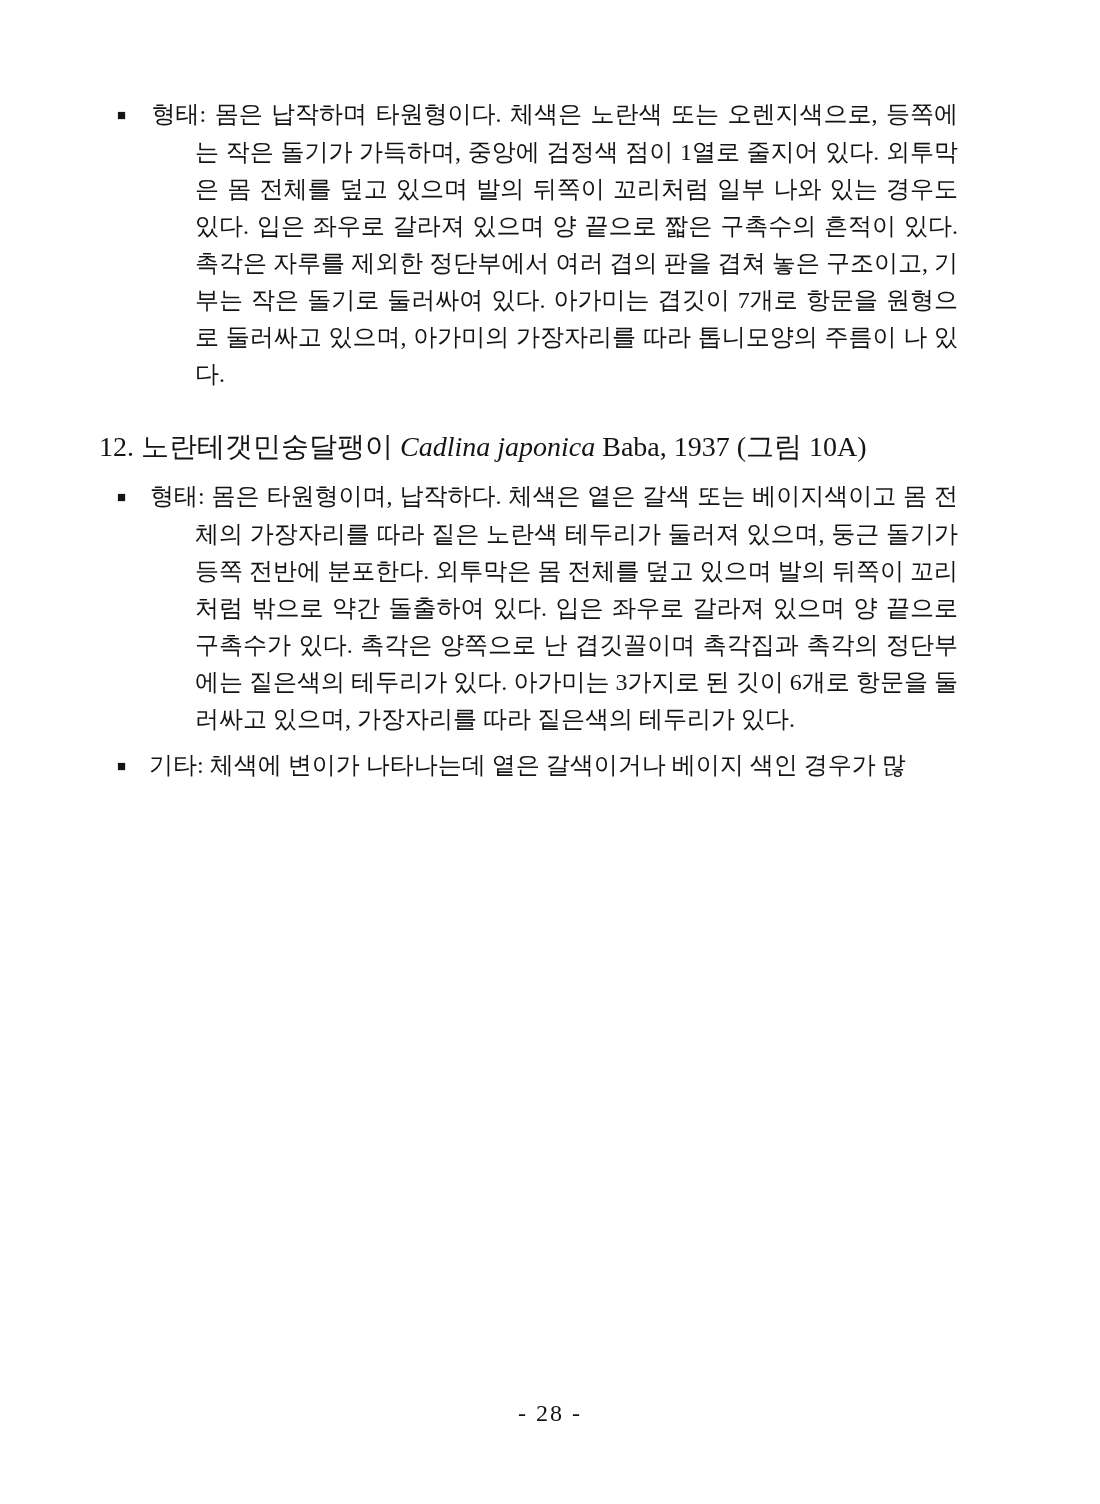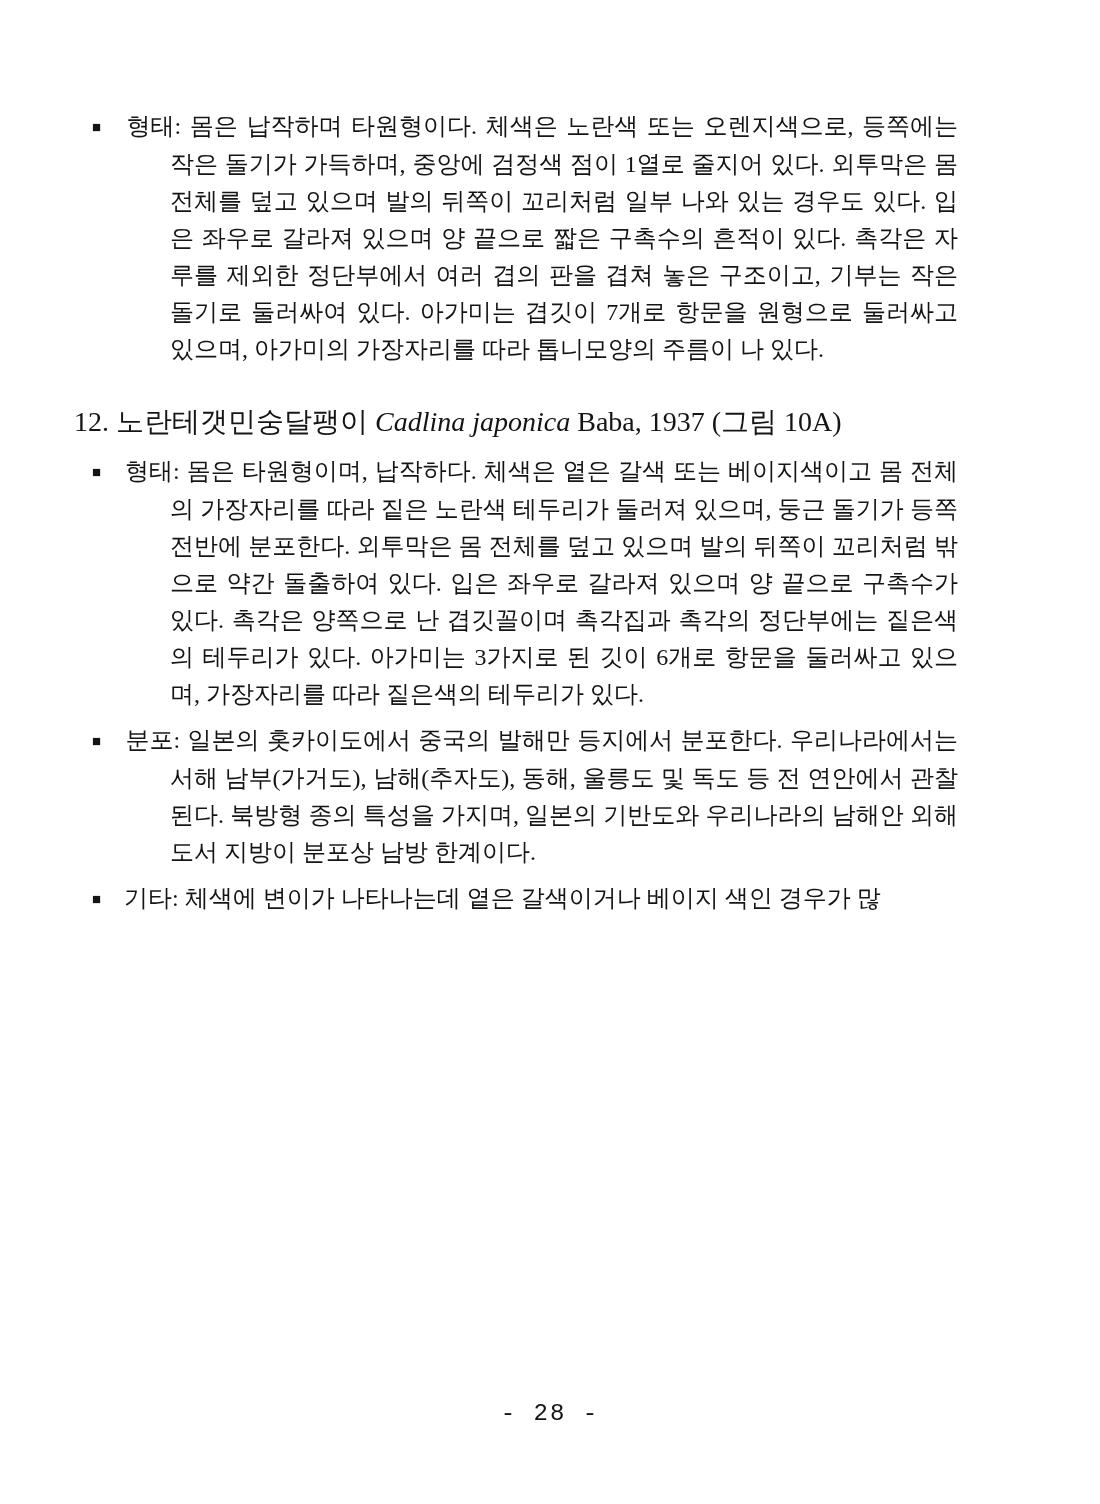--- a/index.html
+++ b/index.html
@@ -15,10 +15,10 @@
   }
   .content {
     position: absolute;
-    top: 108px;
+    top: 96px;
     left: 0;
     width: 1100px;
-    padding: 0 142px 0 92px;
+    padding: 0 142px 0 117px;
     box-sizing: border-box;
   }
   .entry {

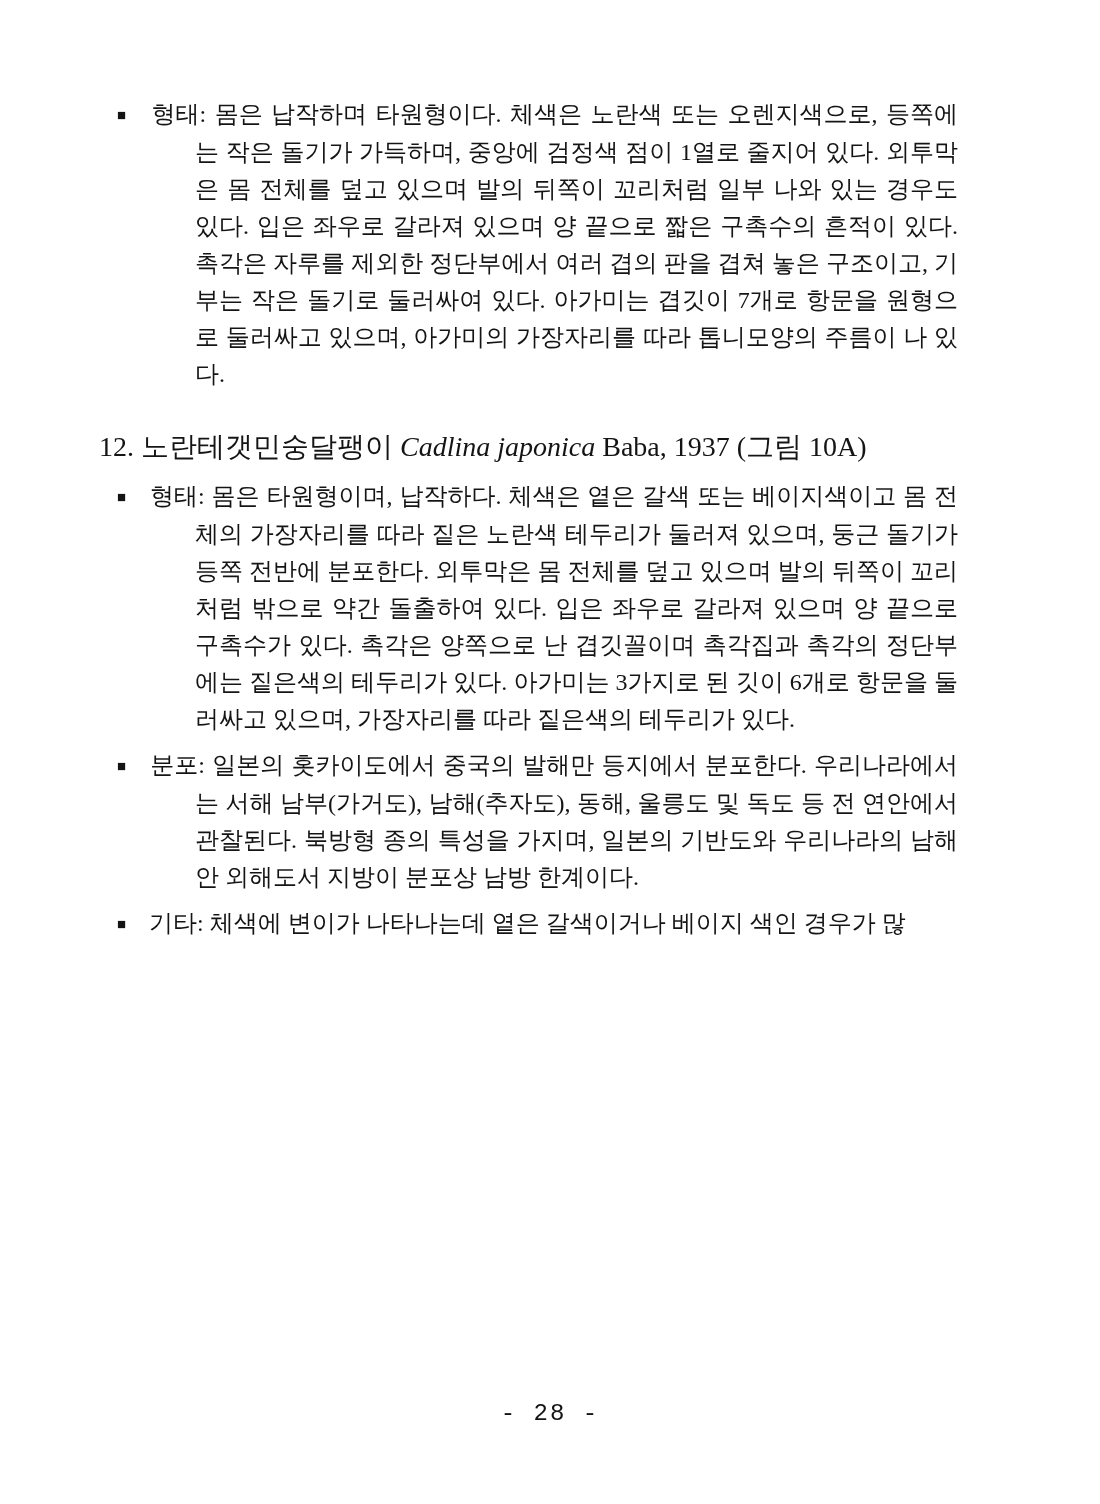--- a/index.html
+++ b/index.html
@@ -86,11 +86,6 @@
       </div>
       <div class="entry">
         <span class="bullet">■</span>
-        <span>분포:</span>
-        <span>일본의 홋카이도에서 중국의 발해만 등지에서 분포한다. 우리나라에서는 서해 남부(가거도), 남해(추자도), 동해, 울릉도 및 독도 등 전 연안에서 관찰된다. 북방형 종의 특성을 가지며, 일본의 기반도와 우리나라의 남해안 외해도서 지방이 분포상 남방 한계이다.</span>
-      </div>
-      <div class="entry">
-        <span class="bullet">■</span>
         <span>기타:</span>
         <span>체색에 변이가 나타나는데 옅은 갈색이거나 베이지 색인 경우가 많</span>
       </div>

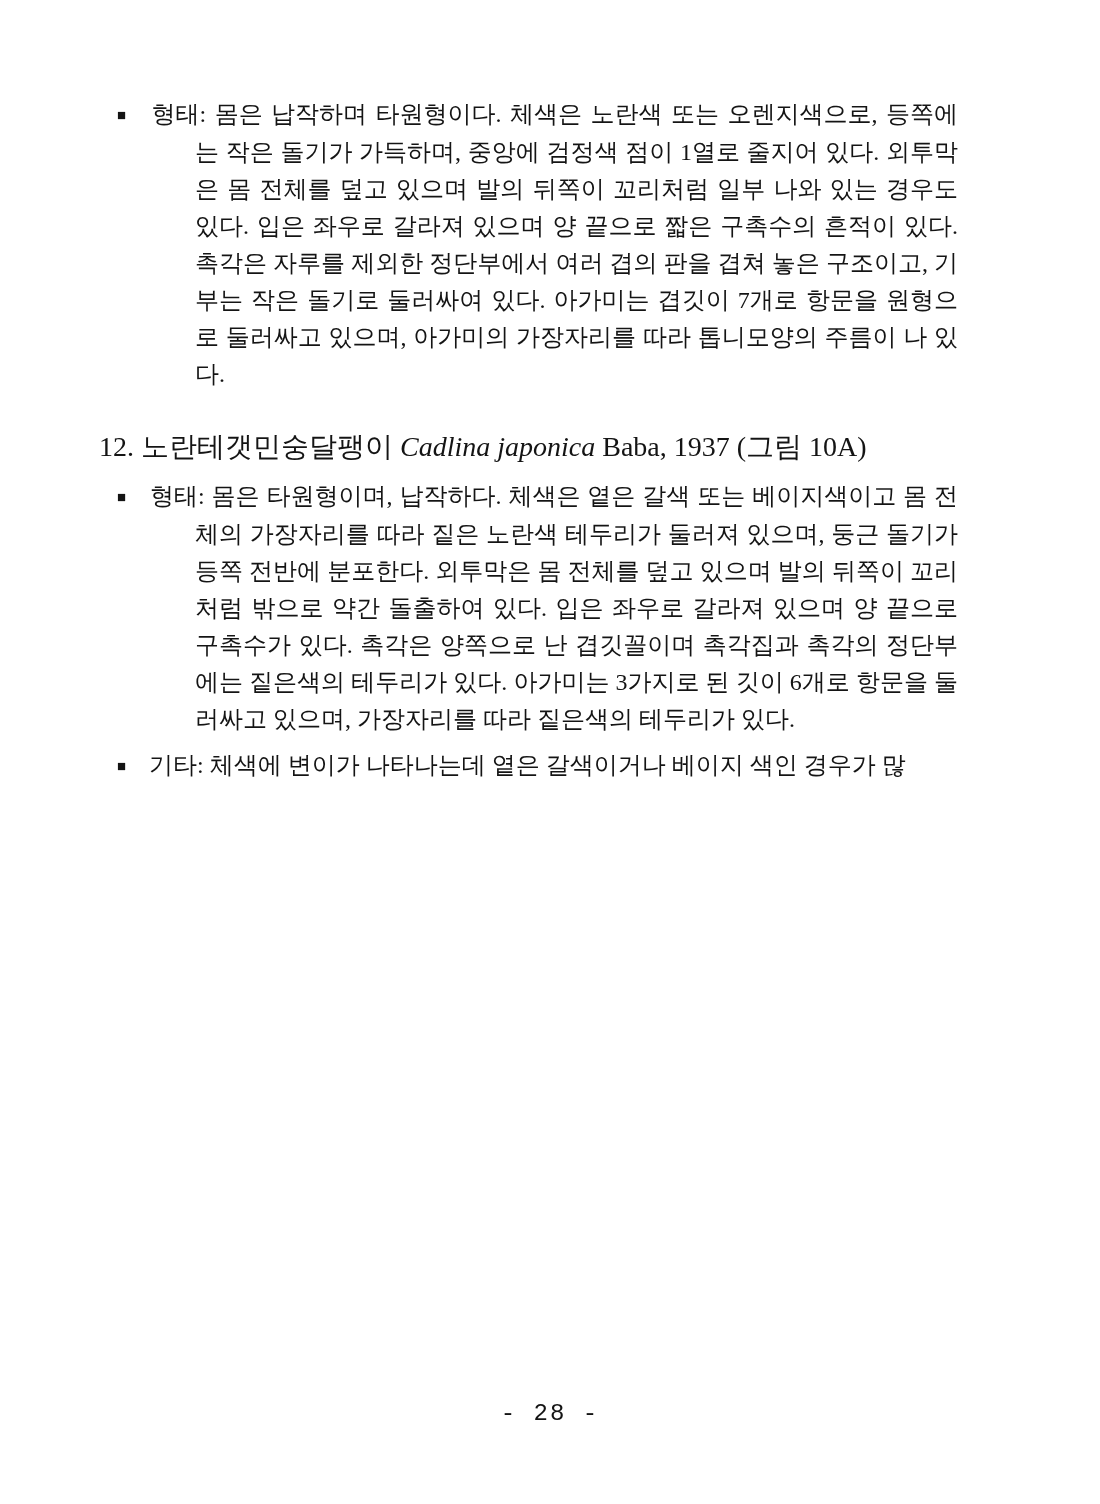--- a/index.html
+++ b/index.html
@@ -53,7 +53,7 @@
     text-align: center;
     font-size: 24px;
     letter-spacing: 2px;
-    font-family: Liberation Mono, monospace;
+    font-family: Liberation Serif, serif;
   }
 </style>
 </head>

